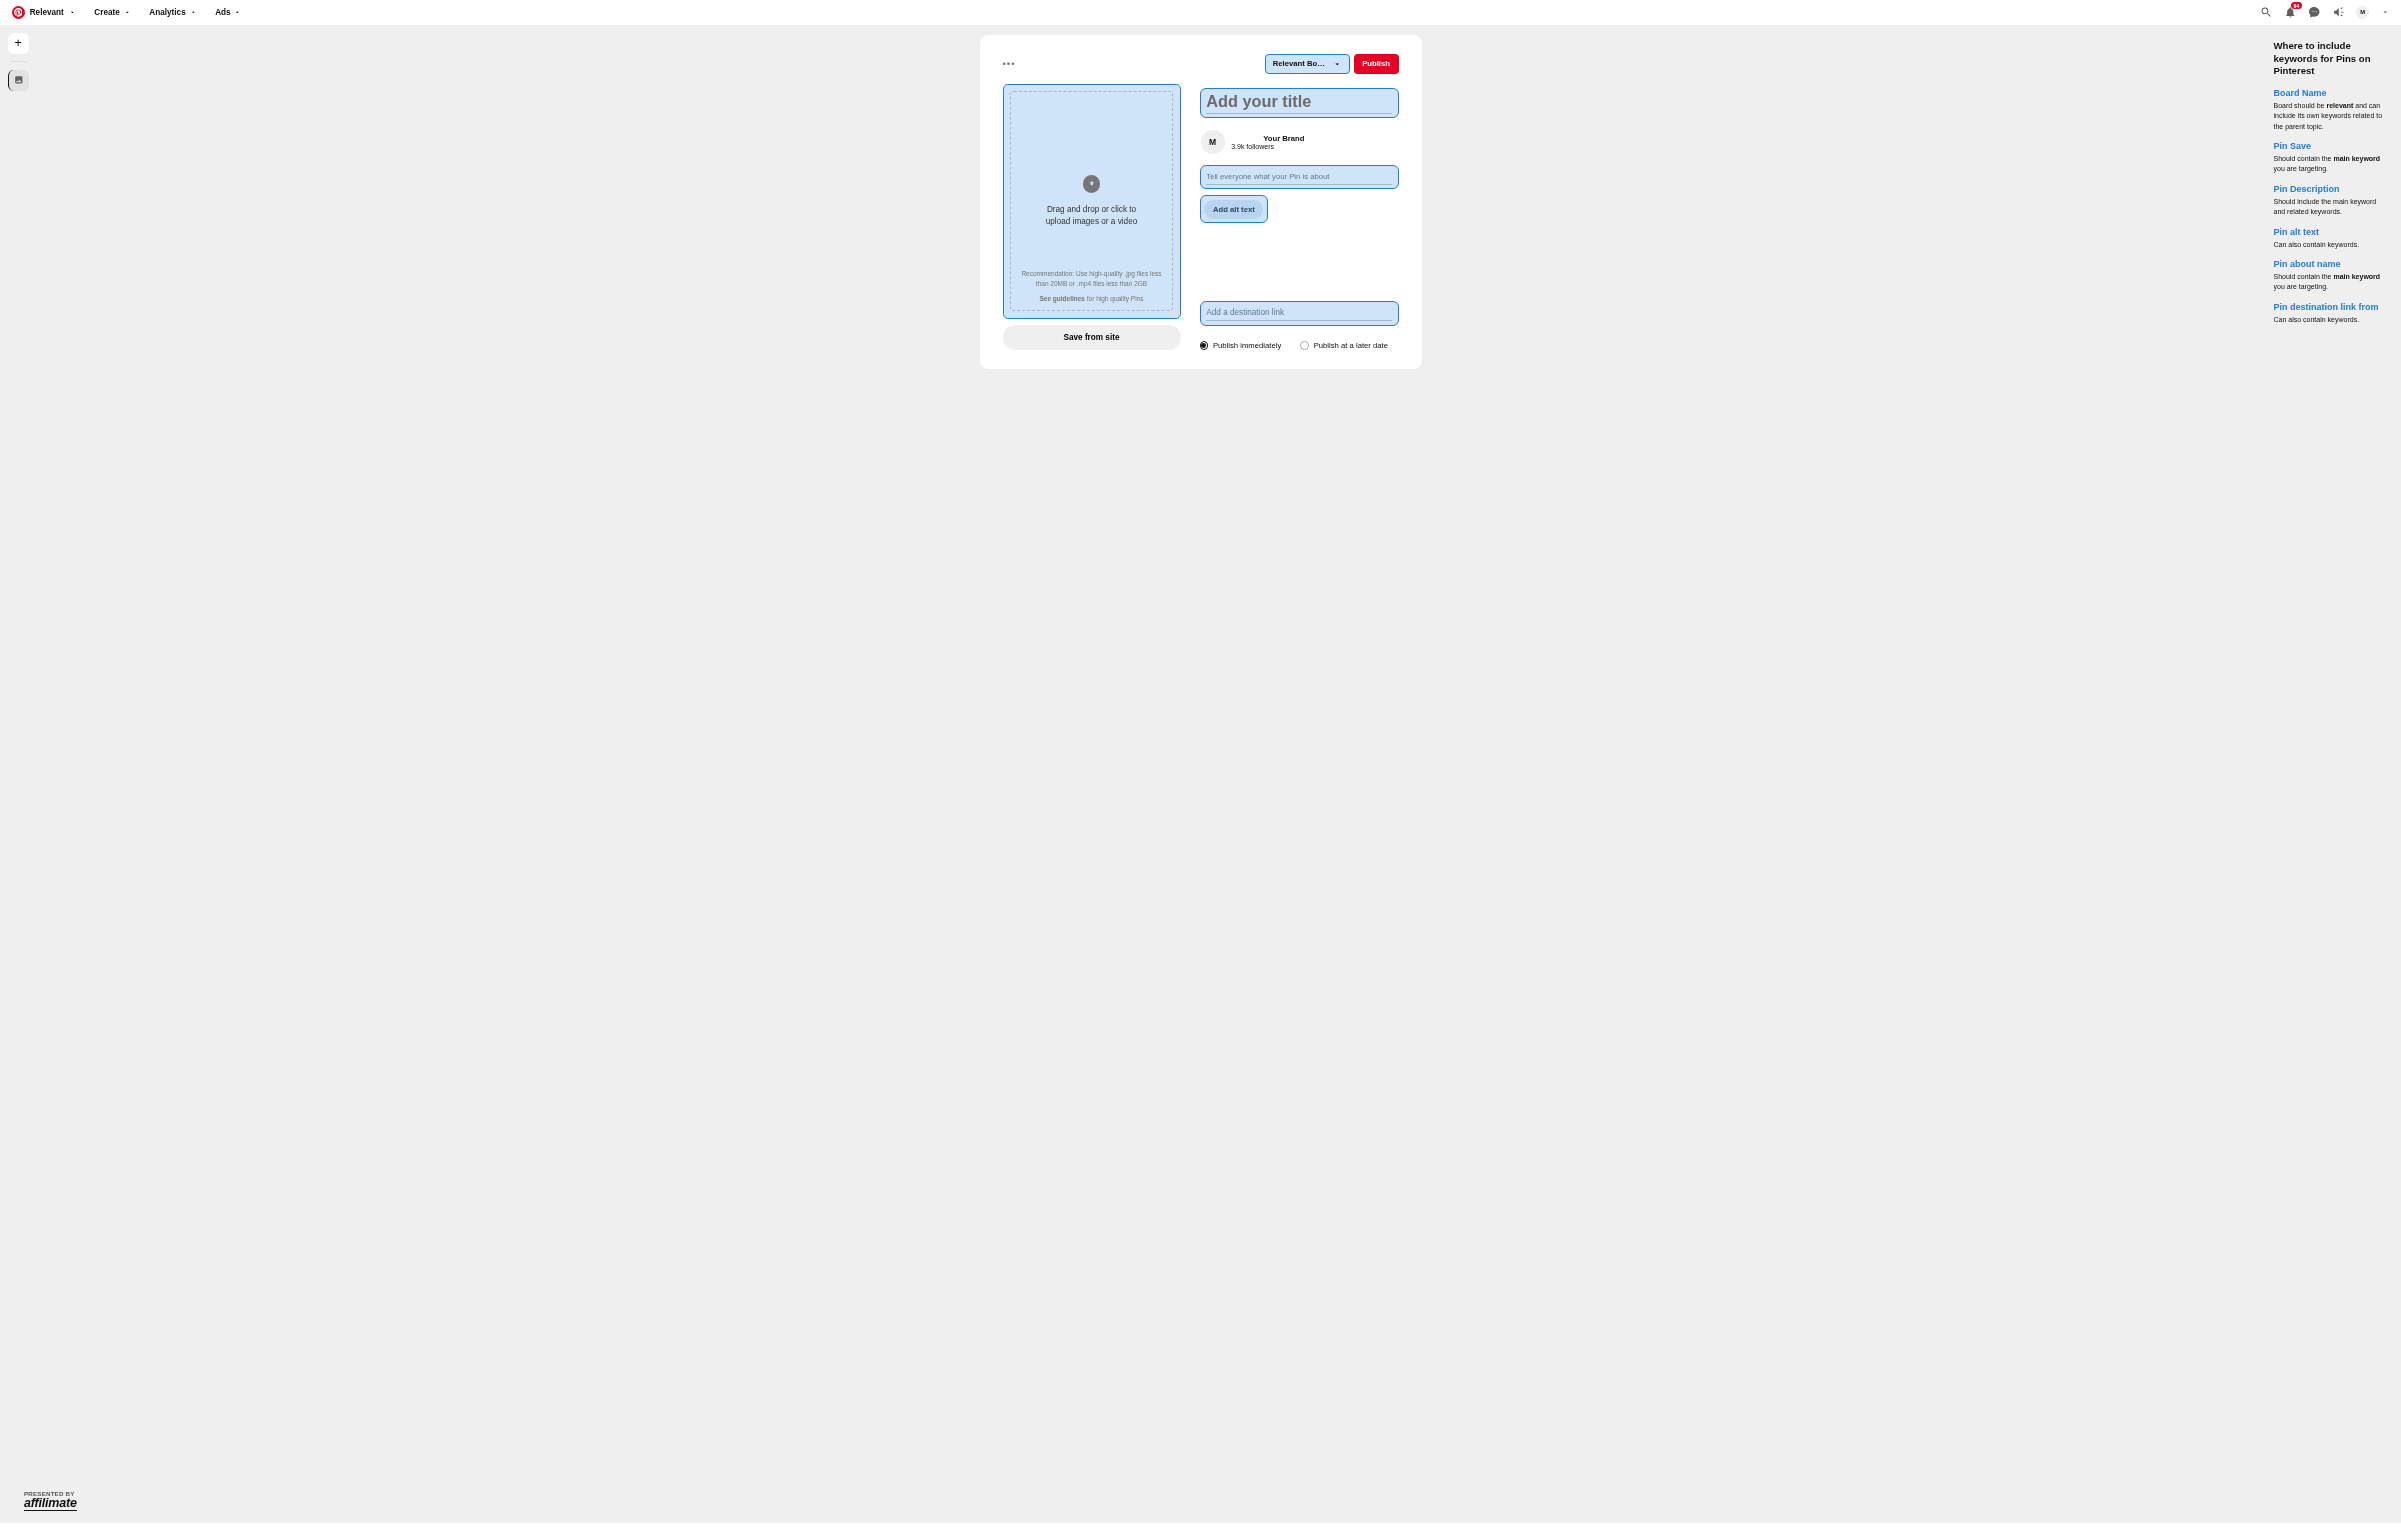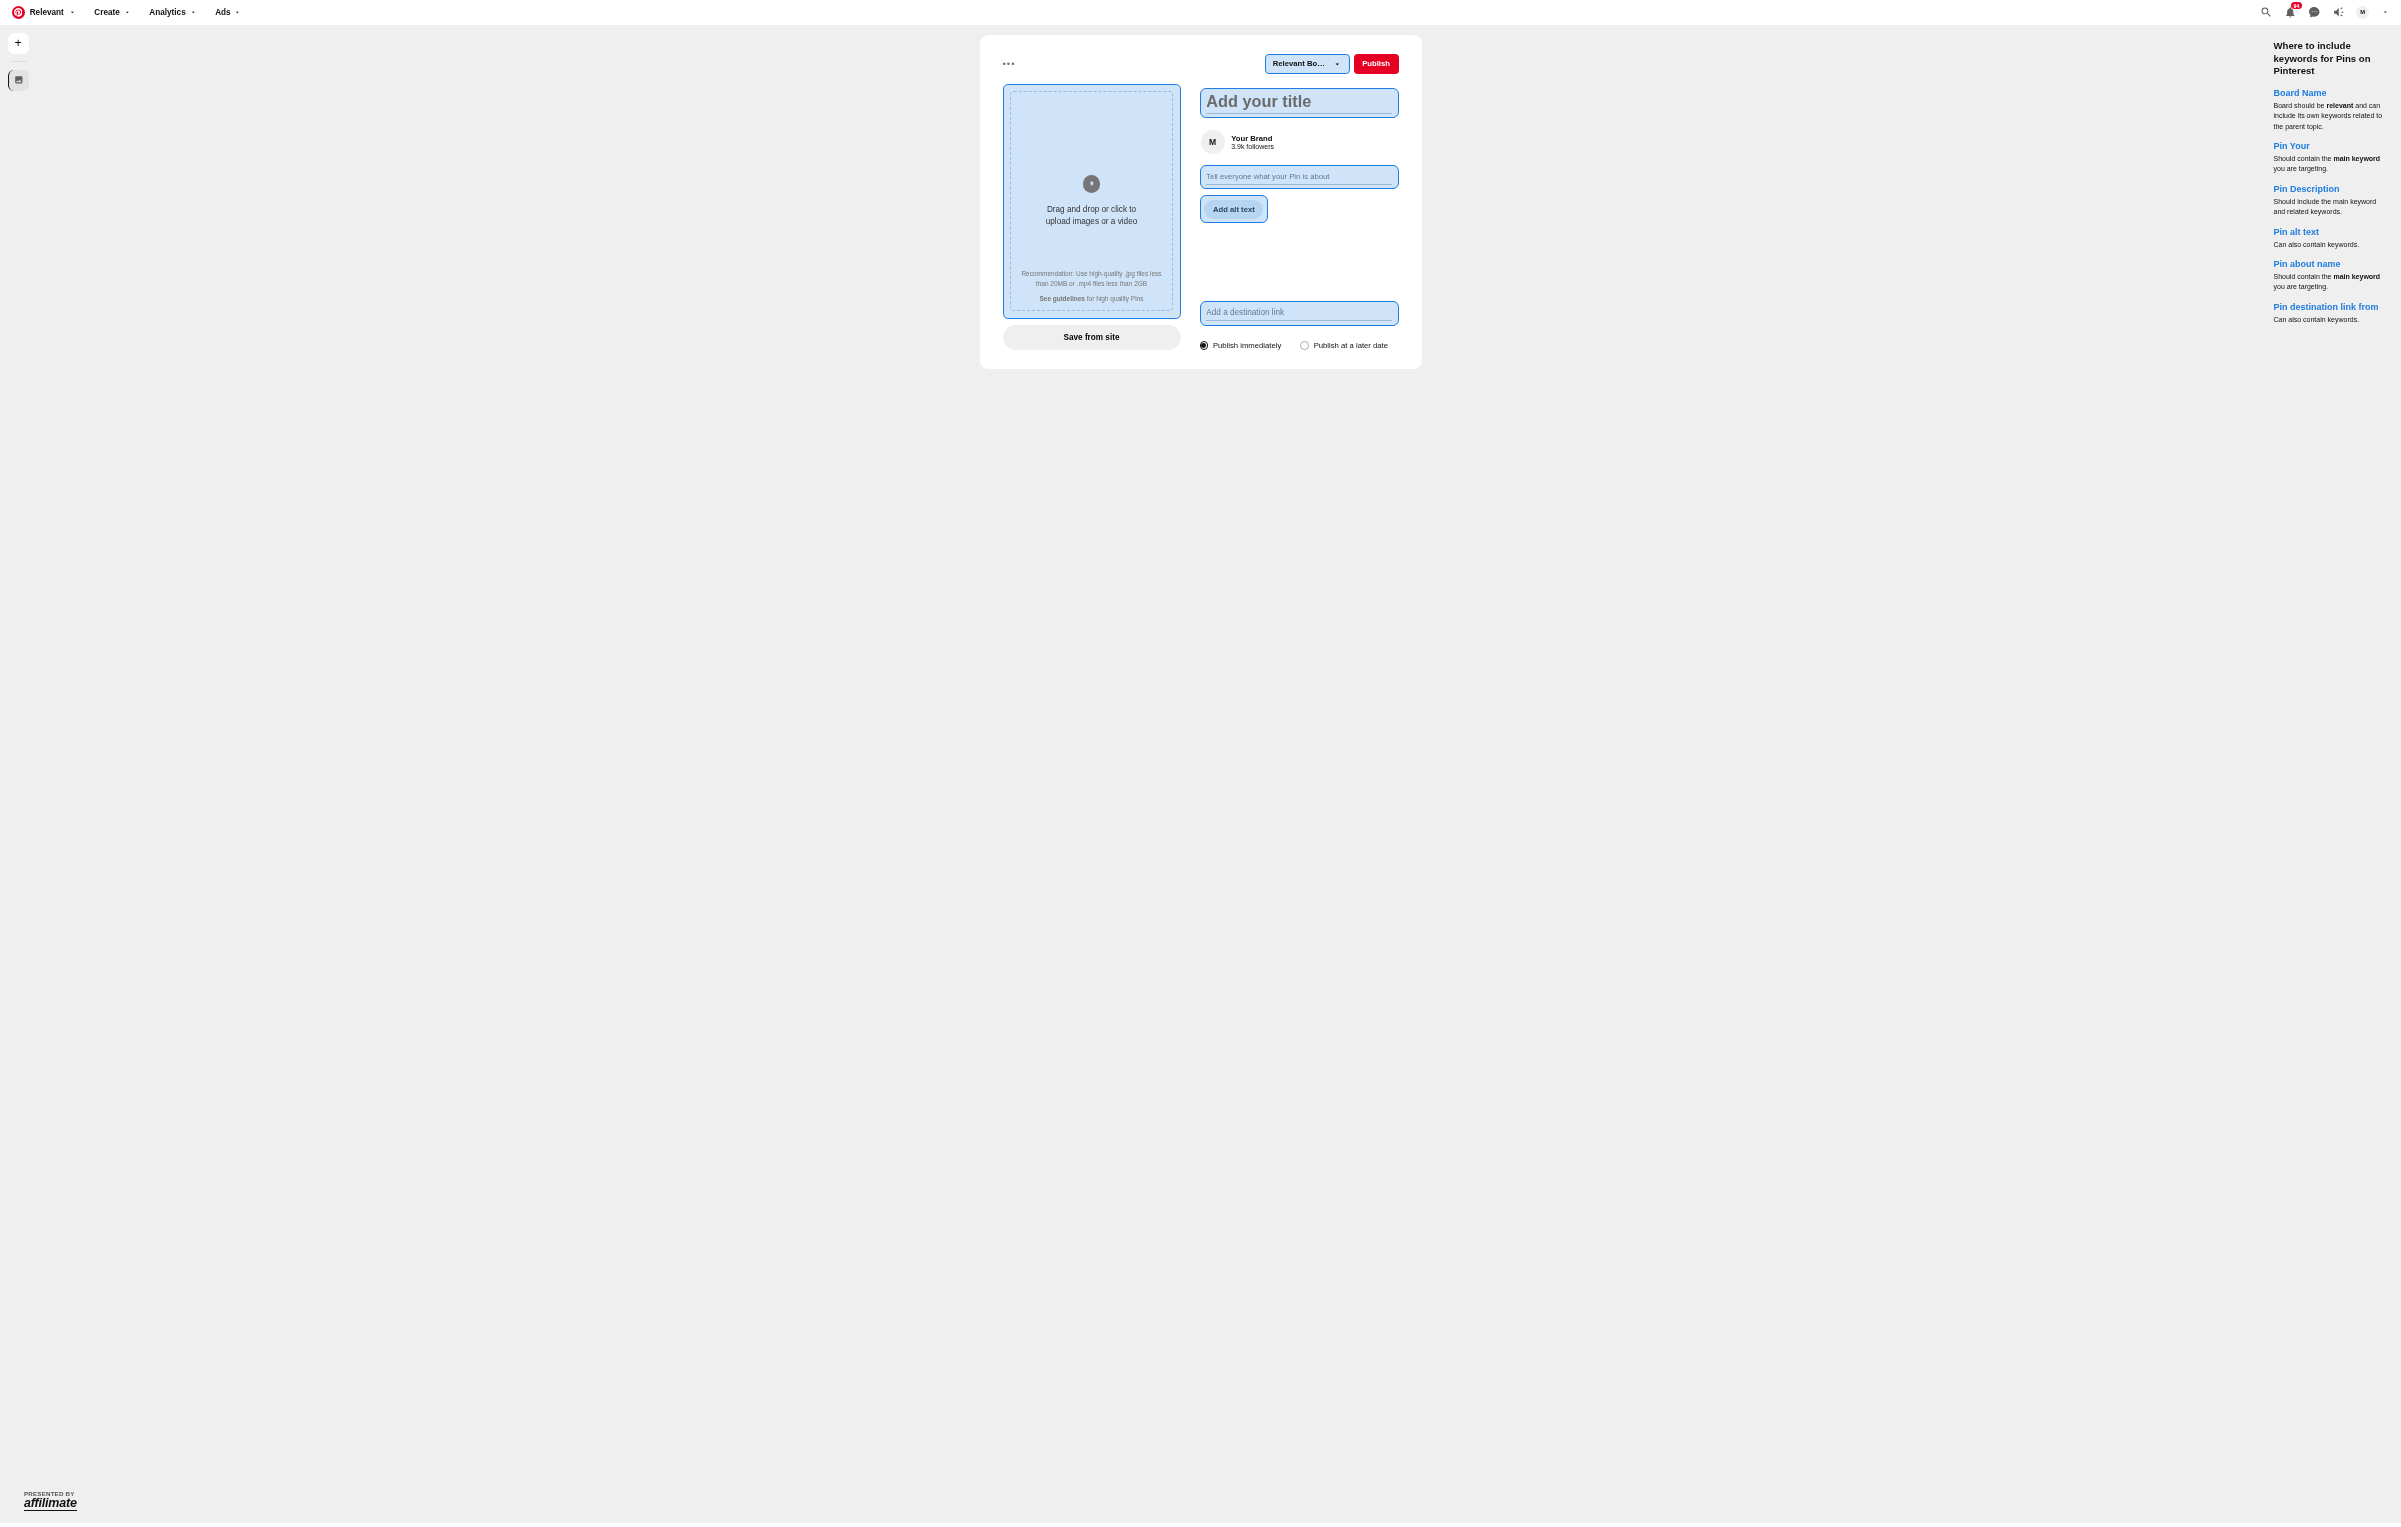--- a/index.html
+++ b/index.html
@@ -54,7 +54,7 @@
   
   .brand-row { display: flex; align-items: center; gap: 6.7px; padding: 4.8px 1px 4.8px 1px; }
   .brand-avatar { width: 24px; height: 24px; border-radius: 50%; background: #efefef; display: flex; align-items: center; justify-content: center; font-weight: 700; font-size: 8.6px; }
-  .brand-name { font-weight: 700; font-size: 7.7px; }
+  .brand-name { font-weight: 700; font-size: 7.7px; margin-left: 32px; }
   .brand-followers { font-size: 7px; color: #111; }
   
   .desc-input { padding: 3.8px 5.8px 2.9px 5.8px; }

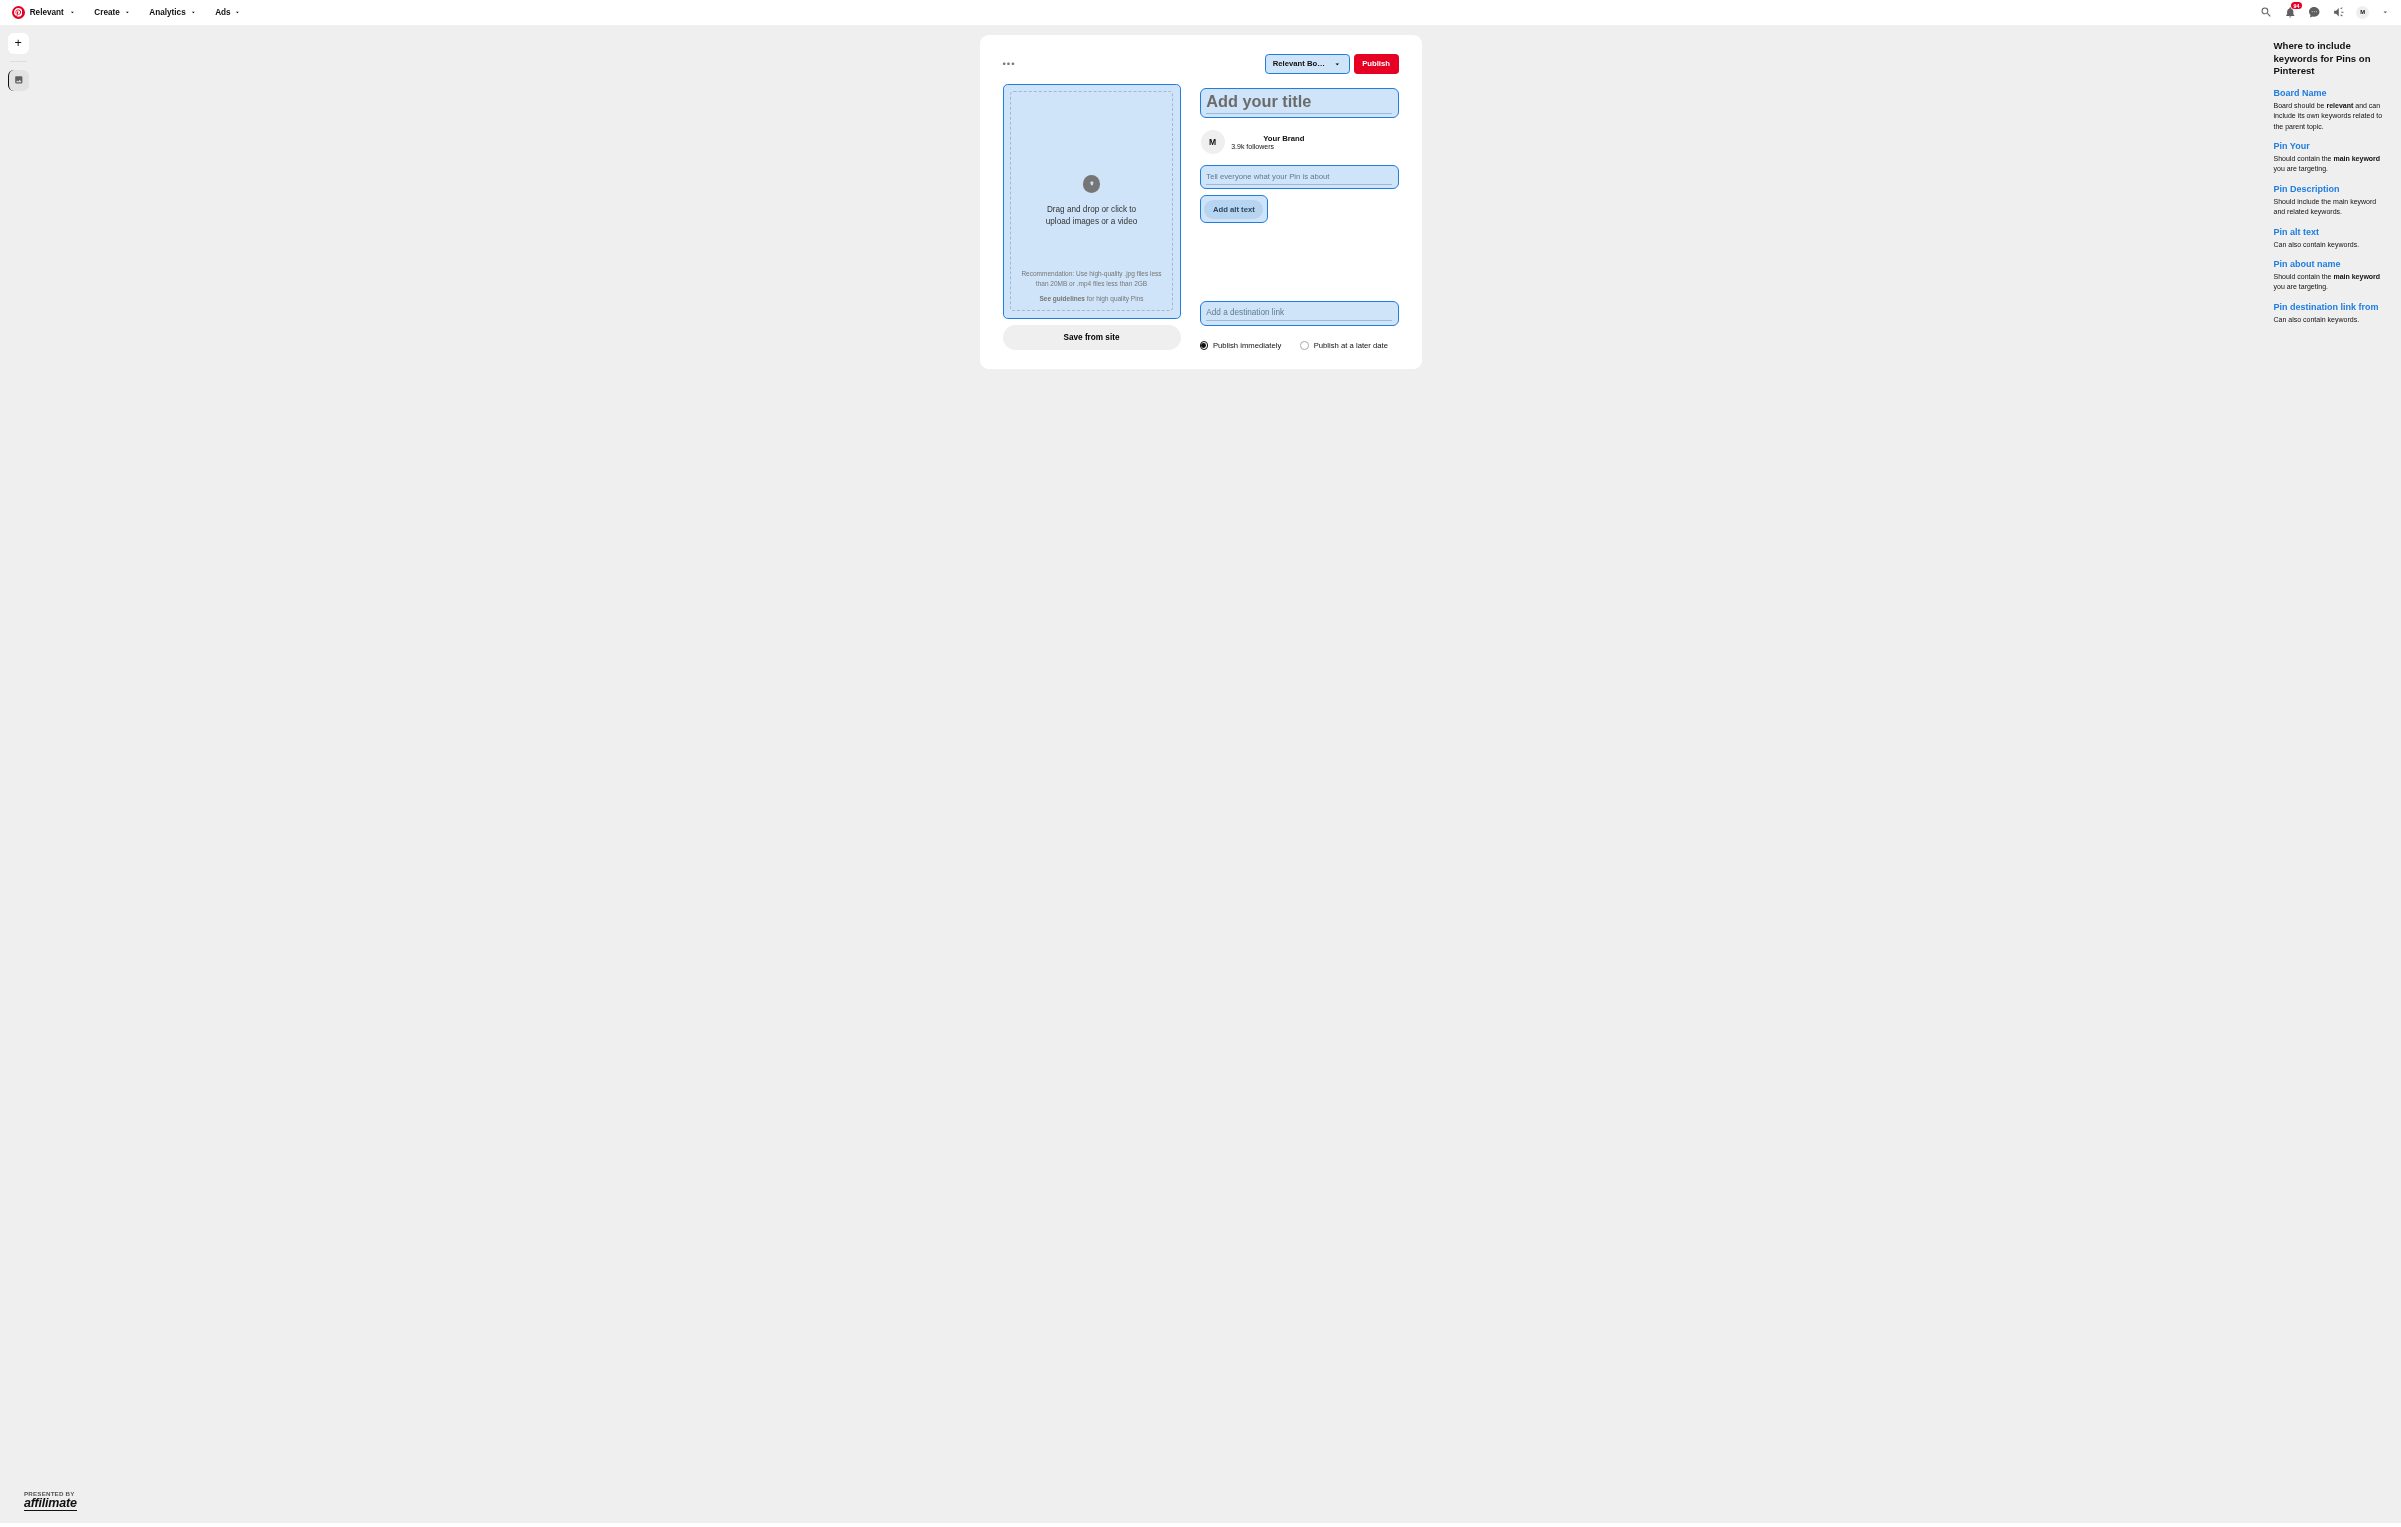--- a/index.html
+++ b/index.html
@@ -255,7 +255,7 @@
       <p><span>Board should be </span><b>relevant</b><span> and can include its own keywords related to the parent topic.</span></p>
     </div>
     <div class="side-item">
-      <h3>Pin Your</h3>
+      <h3>Pin Save</h3>
       <p><span>Should contain the </span><b>main keyword</b><span> you are targeting.</span></p>
     </div>
     <div class="side-item">

